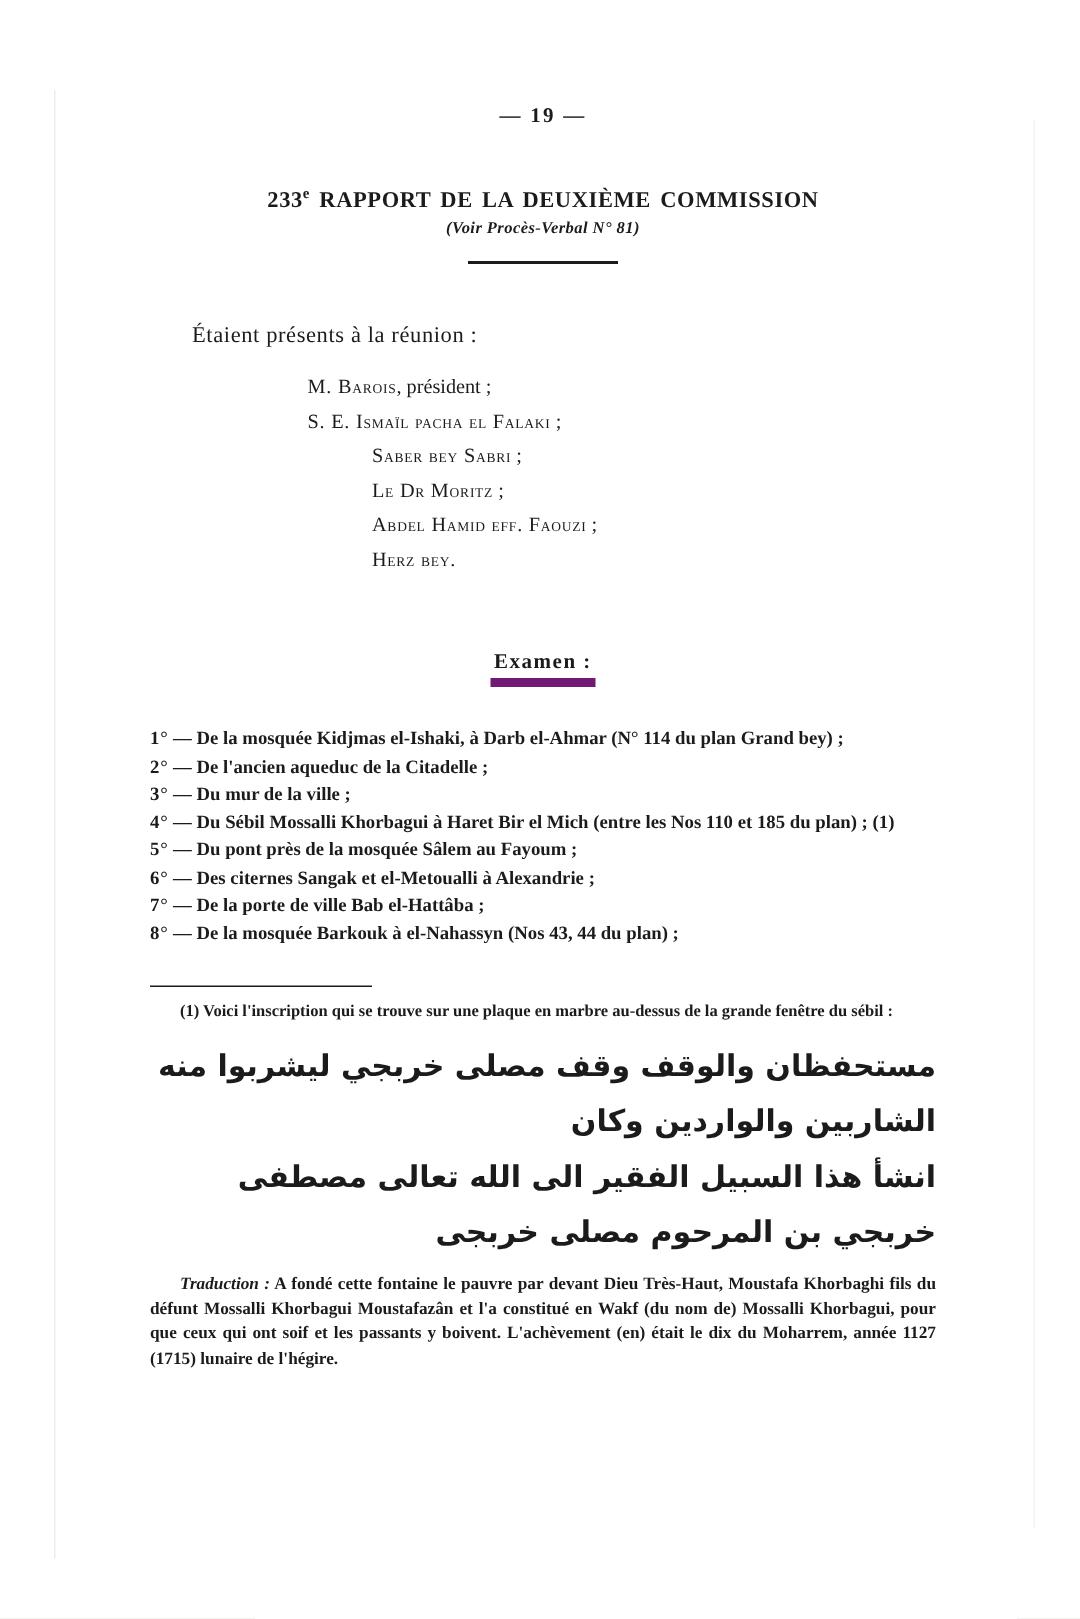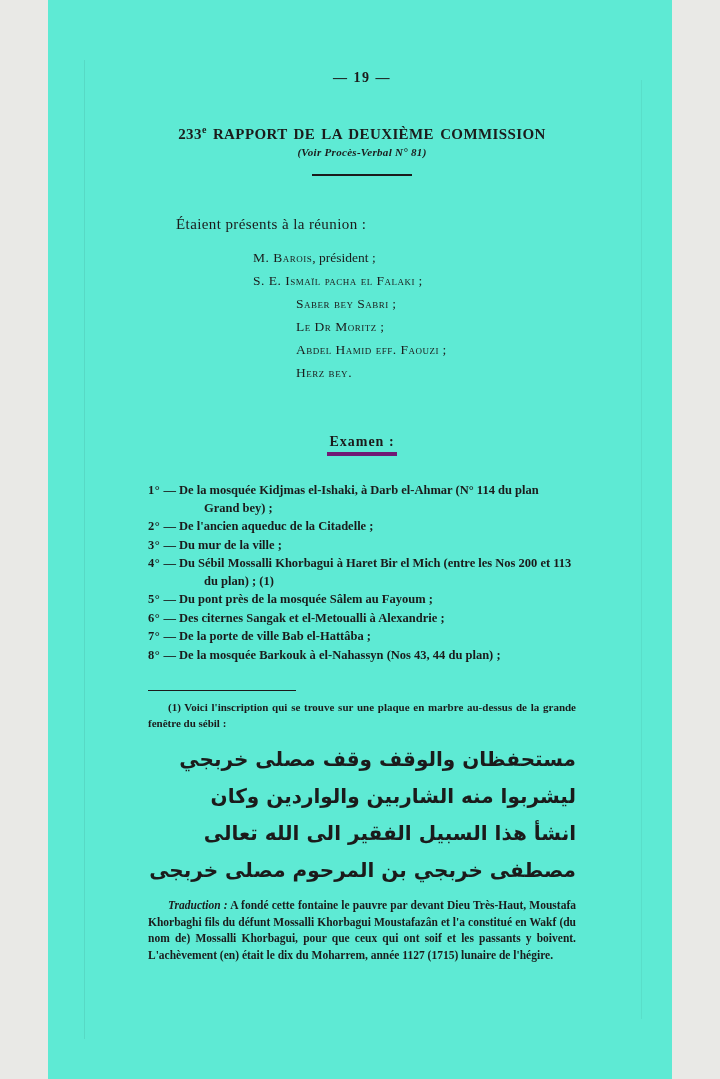--- a/index.html
+++ b/index.html
@@ -9,10 +9,10 @@
   }
   .page {
     position: relative;
-    width: 624px;
+    width: 720px;
     height: 1079px;
     margin: 0 auto;
-    background: #5eead4;
+    background: #ffffff;
     color: #1b1b1b;
     font-family: "Liberation Serif", "DejaVu Serif", serif;
     box-sizing: border-box;

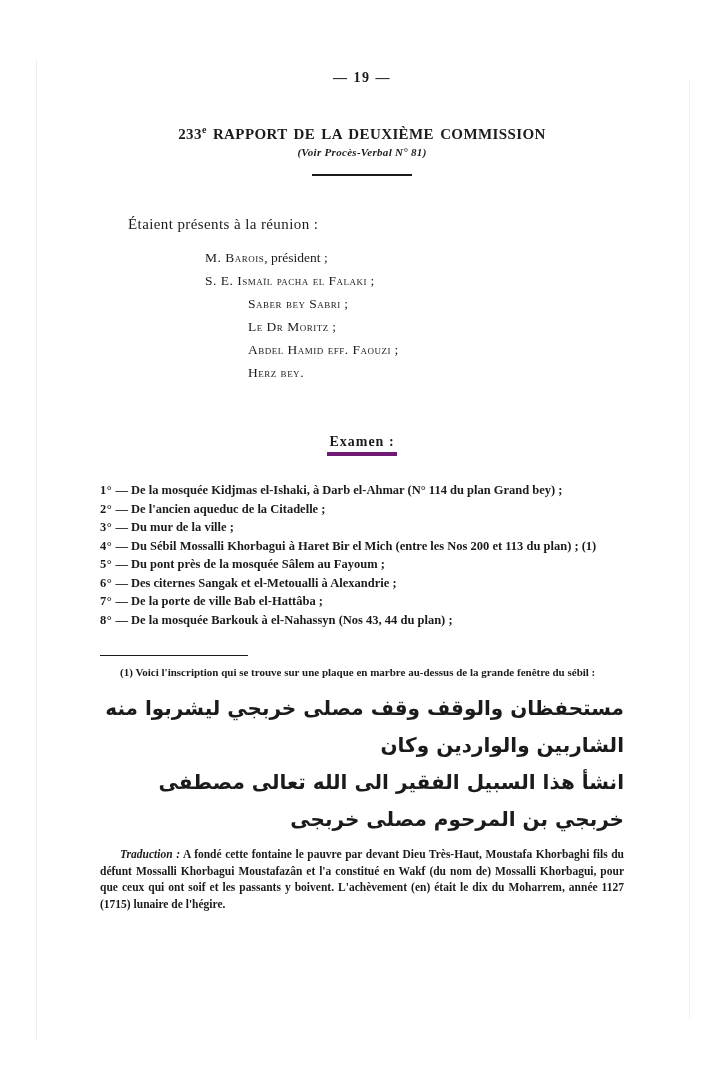--- a/index.html
+++ b/index.html
@@ -90,7 +90,7 @@
     font-weight: bold;
     font-size: 14px;
     letter-spacing: 1px;
-    border-bottom: 4px solid #701a75;
+    border-bottom: 6px solid #701a75;
     padding: 0 2px 2px 2px;
   }
   .exam-list {

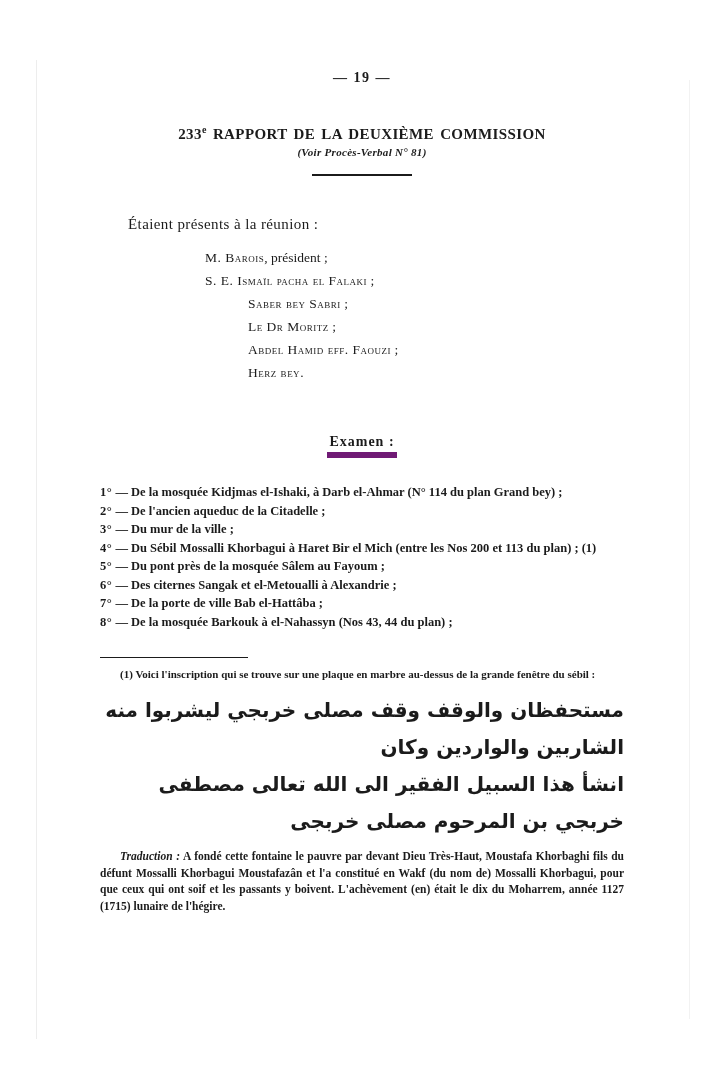--- a/index.html
+++ b/index.html
@@ -172,7 +172,7 @@
     <div class="exam-item"><span class="exam-num">1°</span> <span>— De la mosquée Kidjmas el-Ishaki, à Darb el-Ahmar (N° 114 du plan Grand bey) ;</span></div>
     <div class="exam-item"><span class="exam-num">2°</span> <span>— De l'ancien aqueduc de la Citadelle ;</span></div>
     <div class="exam-item"><span class="exam-num">3°</span> <span>— Du mur de la ville ;</span></div>
-    <div class="exam-item"><span class="exam-num">4°</span> <span>— Du Sébil Mossalli Khorbagui à Haret Bir el Mich (entre les Nos 200 et 113 du plan) ; (1)</span></div>
+    <div class="exam-item"><span class="exam-num">4°</span> <span>— Du Sébil Mossalli Khorbagui à Haret Bir el Mich (entre les Nos 110 et 185 du plan) ; (1)</span></div>
     <div class="exam-item"><span class="exam-num">5°</span> <span>— Du pont près de la mosquée Sâlem au Fayoum ;</span></div>
     <div class="exam-item"><span class="exam-num">6°</span> <span>— Des citernes Sangak et el-Metoualli à Alexandrie ;</span></div>
     <div class="exam-item"><span class="exam-num">7°</span> <span>— De la porte de ville Bab el-Hattâba ;</span></div>

